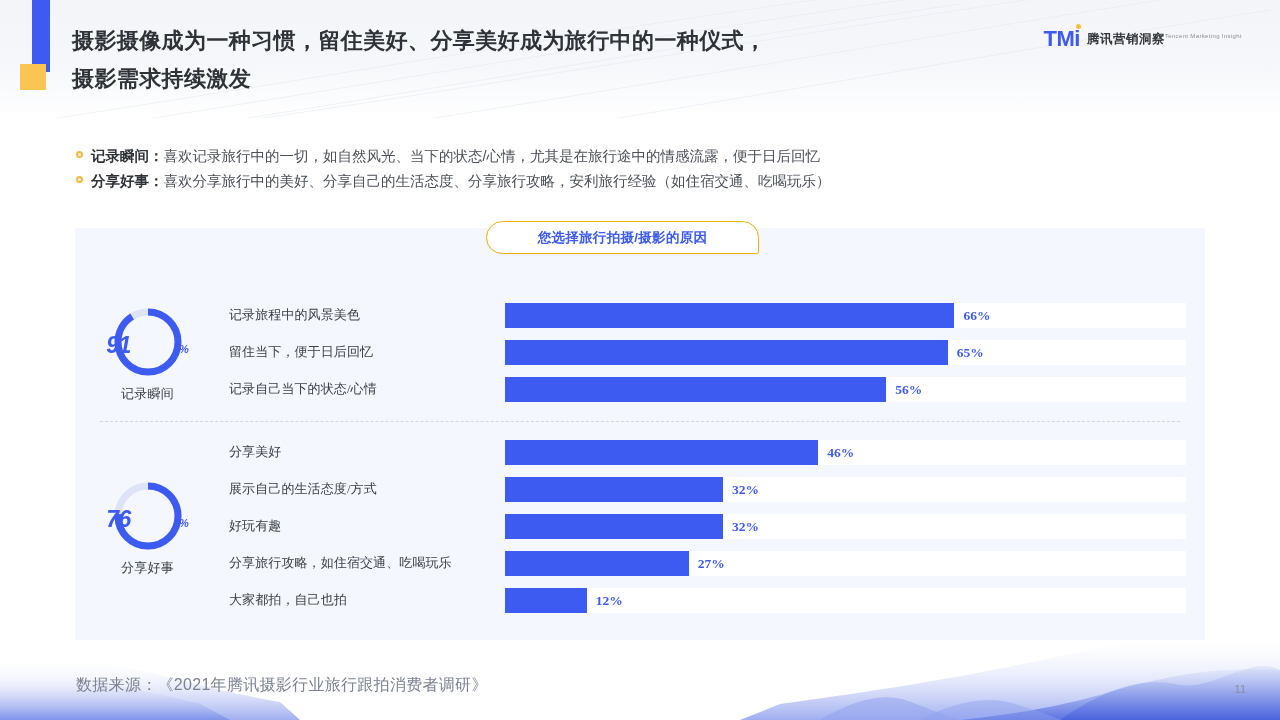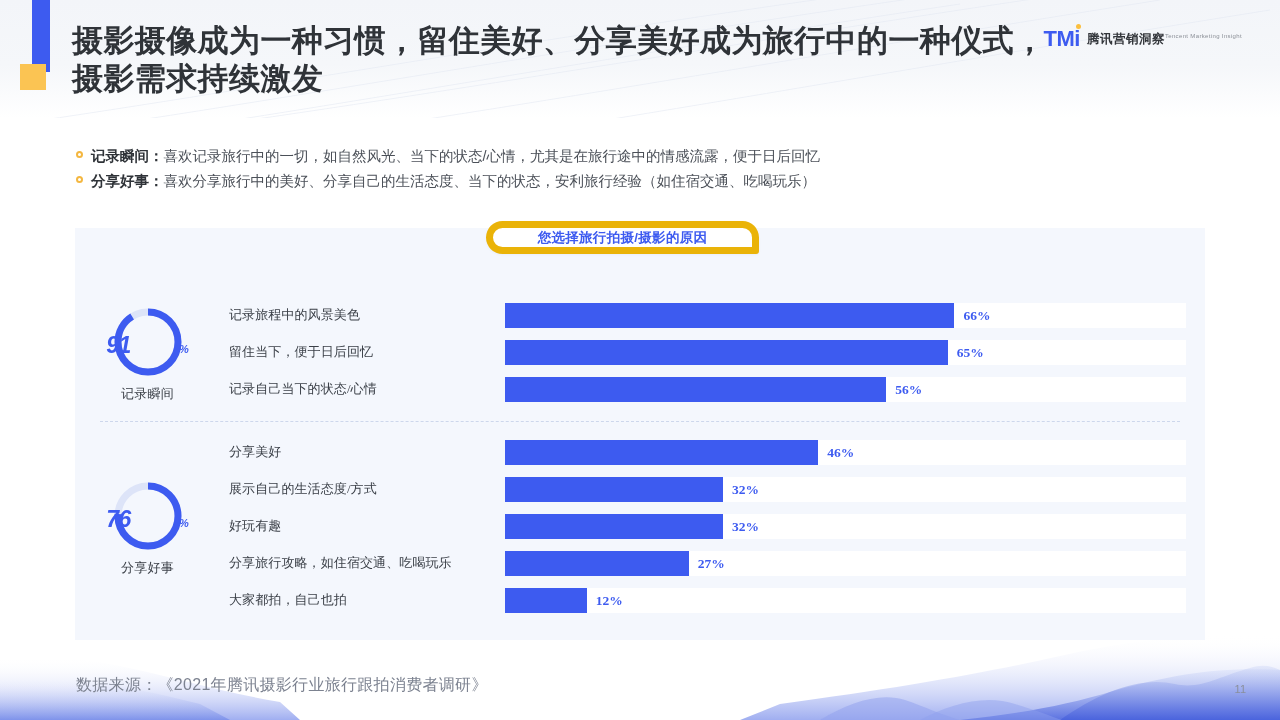--- a/index.html
+++ b/index.html
@@ -30,7 +30,7 @@
   }
   .title {
     position:absolute; left:72px; top:22px; width:1000px;
-    font-size:31px; font-weight:bold; color:#2f3338; line-height:38px;
+    font-size:22px; font-weight:bold; color:#2f3338; line-height:38px;
     letter-spacing:.4px;
   }
   .title .line { display:block; white-space:nowrap; }

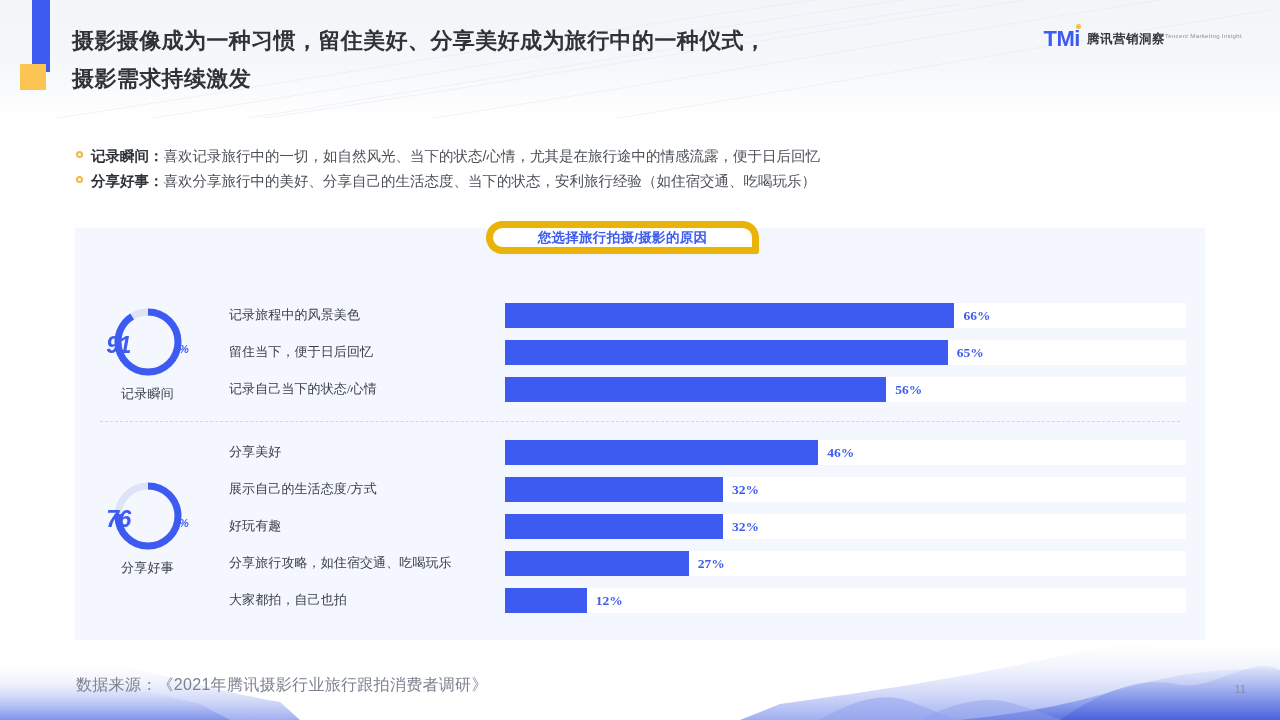--- a/index.html
+++ b/index.html
@@ -165,7 +165,7 @@
     </div>
     <div class="bullet">
       <span class="bullet-dot"></span>
-      <span class="bullet-text"><b>分享好事：</b><span>喜欢分享旅行中的美好、分享自己的生活态度、当下的状态，安利旅行经验（如住宿交通、吃喝玩乐）</span></span>
+      <span class="bullet-text"><b>分享好事：</b><span>喜欢分享旅行中的美好、分享自己的生活态度、分享旅行攻略，安利旅行经验（如住宿交通、吃喝玩乐）</span></span>
     </div>
   </div>
 

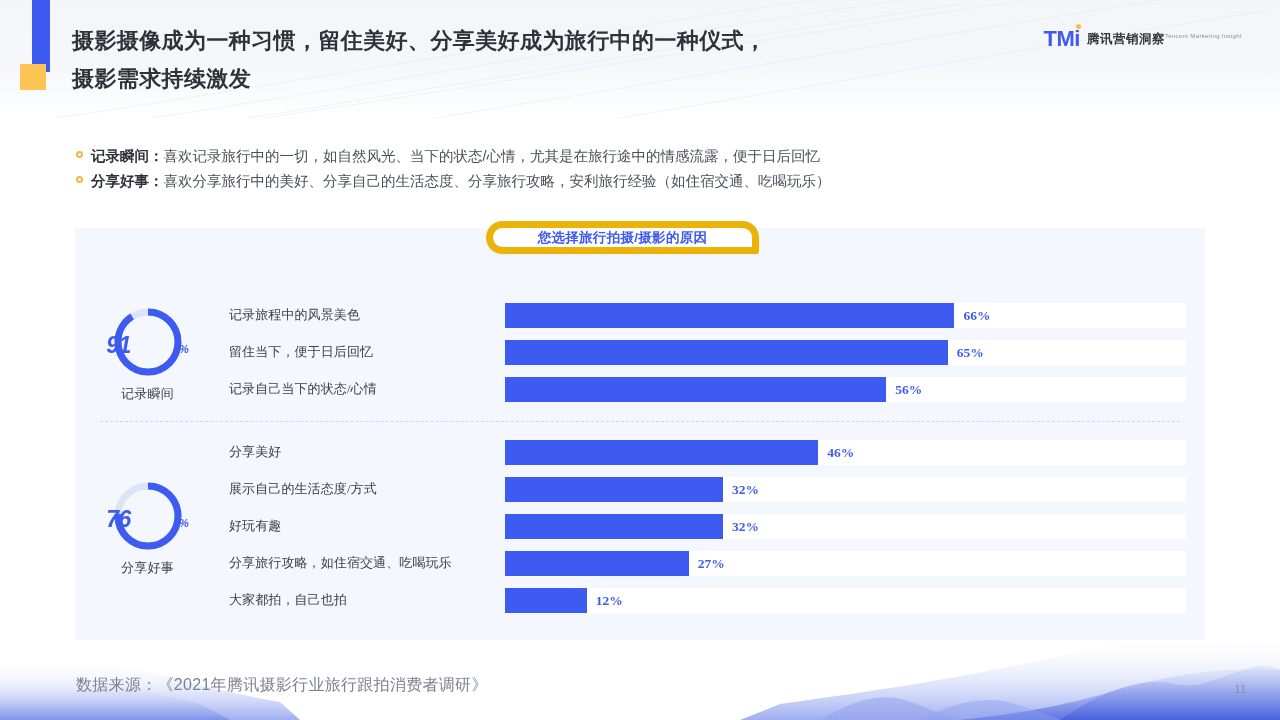--- a/index.html
+++ b/index.html
@@ -66,7 +66,7 @@
   }
   .panel-title {
     position:absolute; left:486px; top:221px; width:273px; height:33px;
-    background:#ffffff; border:7px solid #eab308;
+    background:#ffffff; border:1px solid #eab308;
     border-radius:17px 17px 3px 17px;
     display:flex; align-items:center; justify-content:center;
     font-size:13.5px; font-weight:bold; color:#3d5bf0; letter-spacing:.3px;

